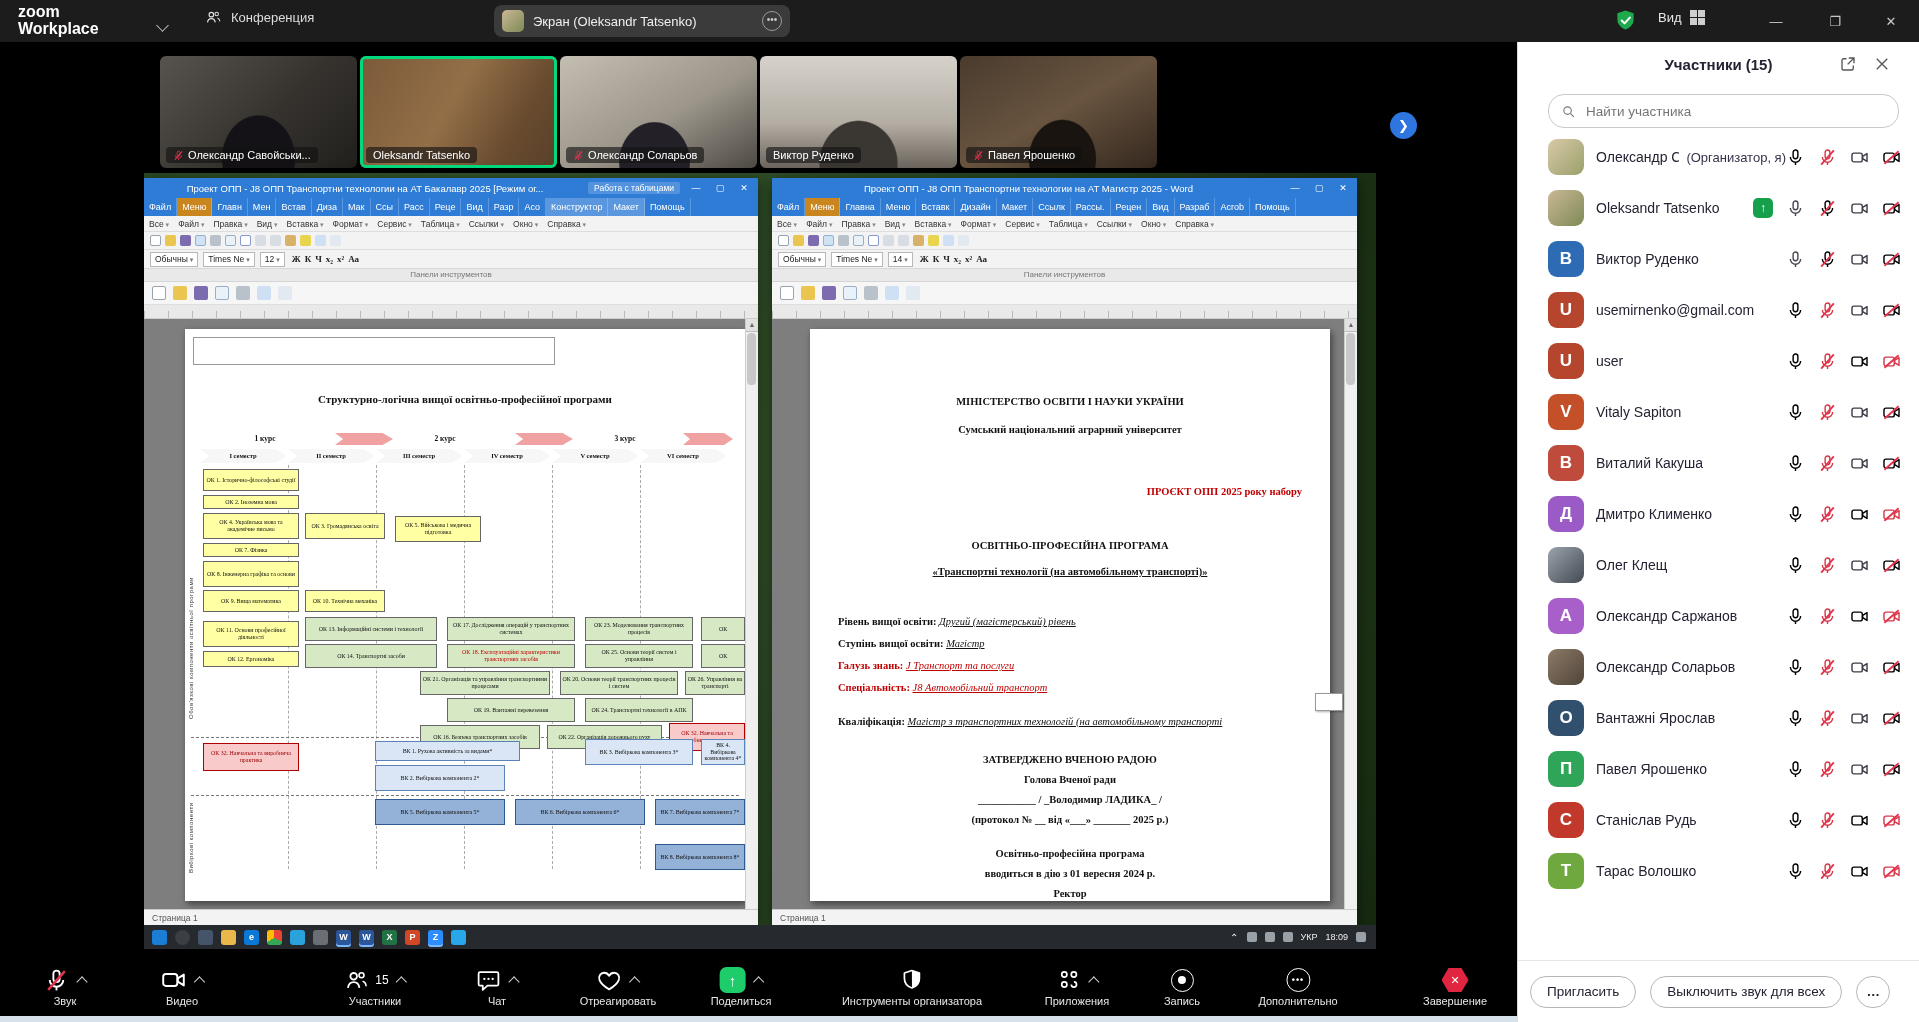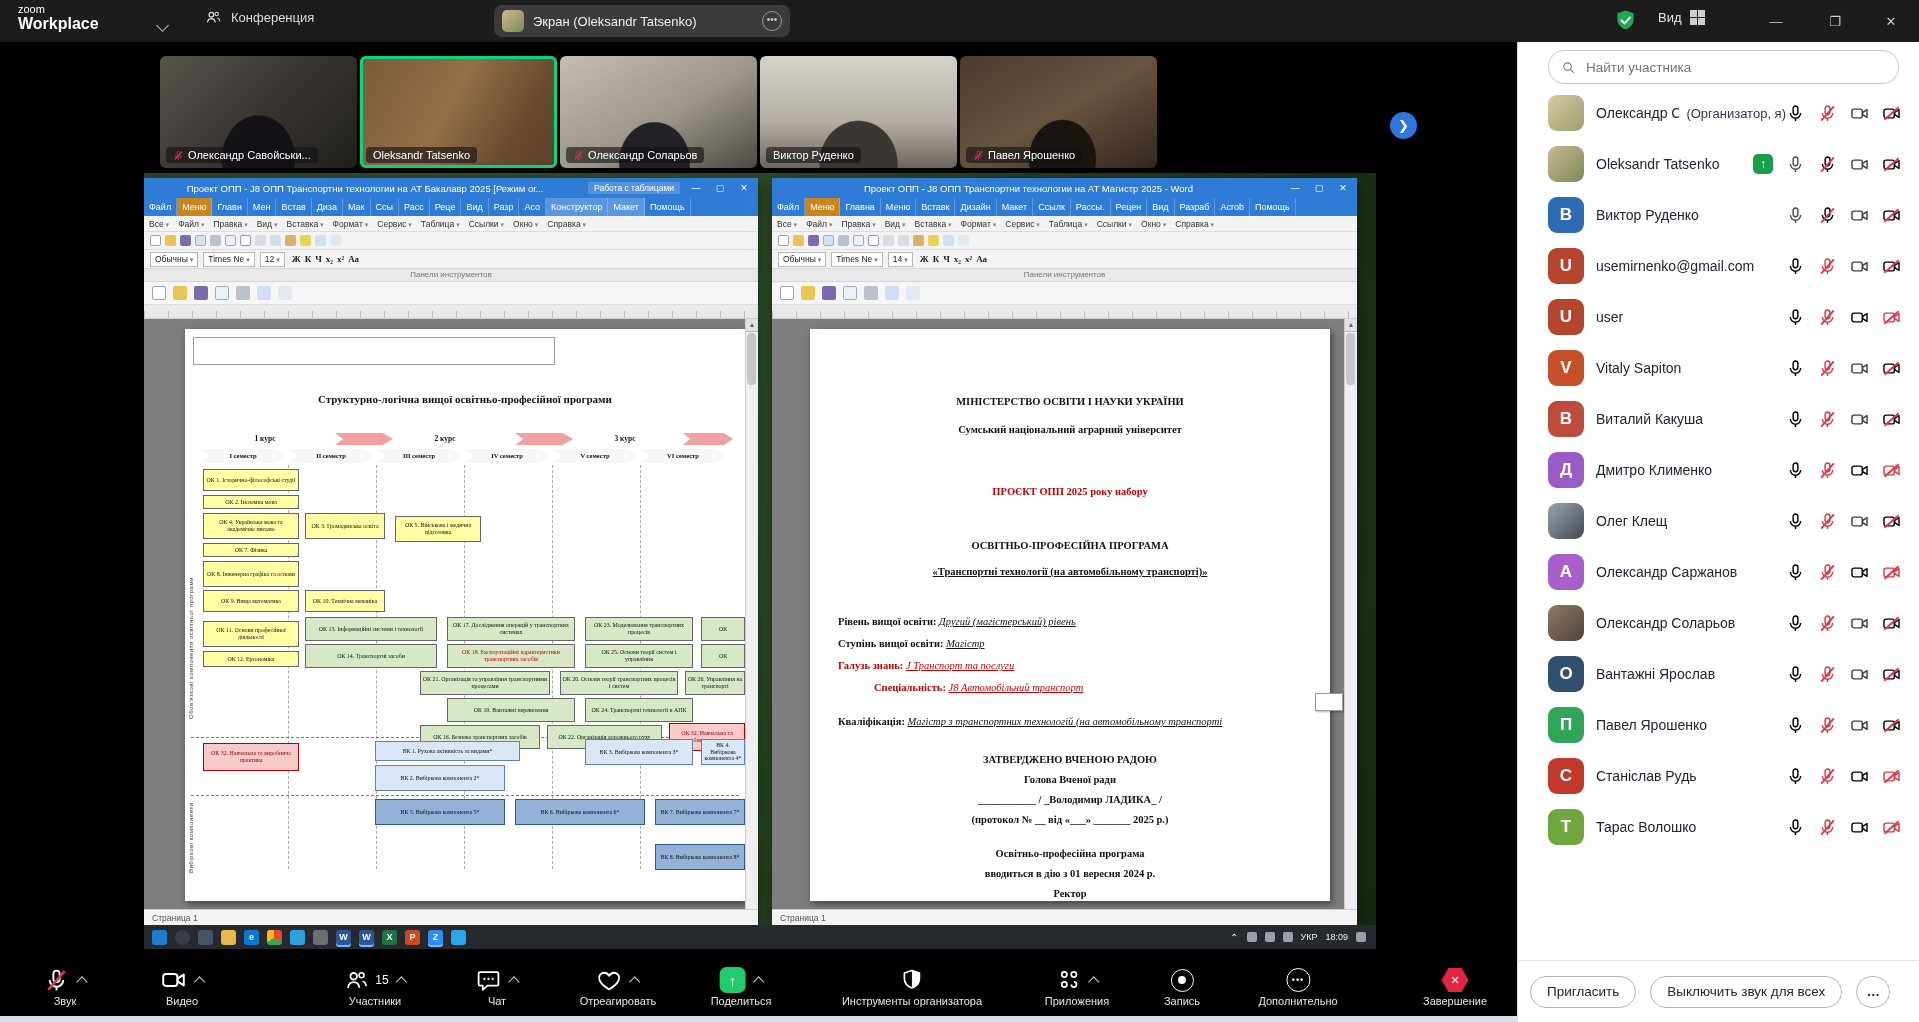--- a/index.html
+++ b/index.html
@@ -10,7 +10,7 @@
   
   .topbar{position:absolute;left:0;top:0;width:1919px;height:42px;background:#1c1c1c;color:#eee}
   .logo{position:absolute;left:18px;top:4px;color:#fff;line-height:1}
-  .logo .l1{font-size:11px;font-weight:normal}
+  .logo .l1{font-size:16px;font-weight:bold}
   .logo .l2{font-size:16px;font-weight:bold;margin-top:1px}
   .chev-dn{width:8px;height:8px;border-left:1.6px solid #bbb;border-bottom:1.6px solid #bbb;transform:rotate(-45deg);display:inline-block}
   .tb-conf{position:absolute;left:205px;top:9px;display:flex;align-items:center;gap:9px;color:#ddd;font-size:13px}

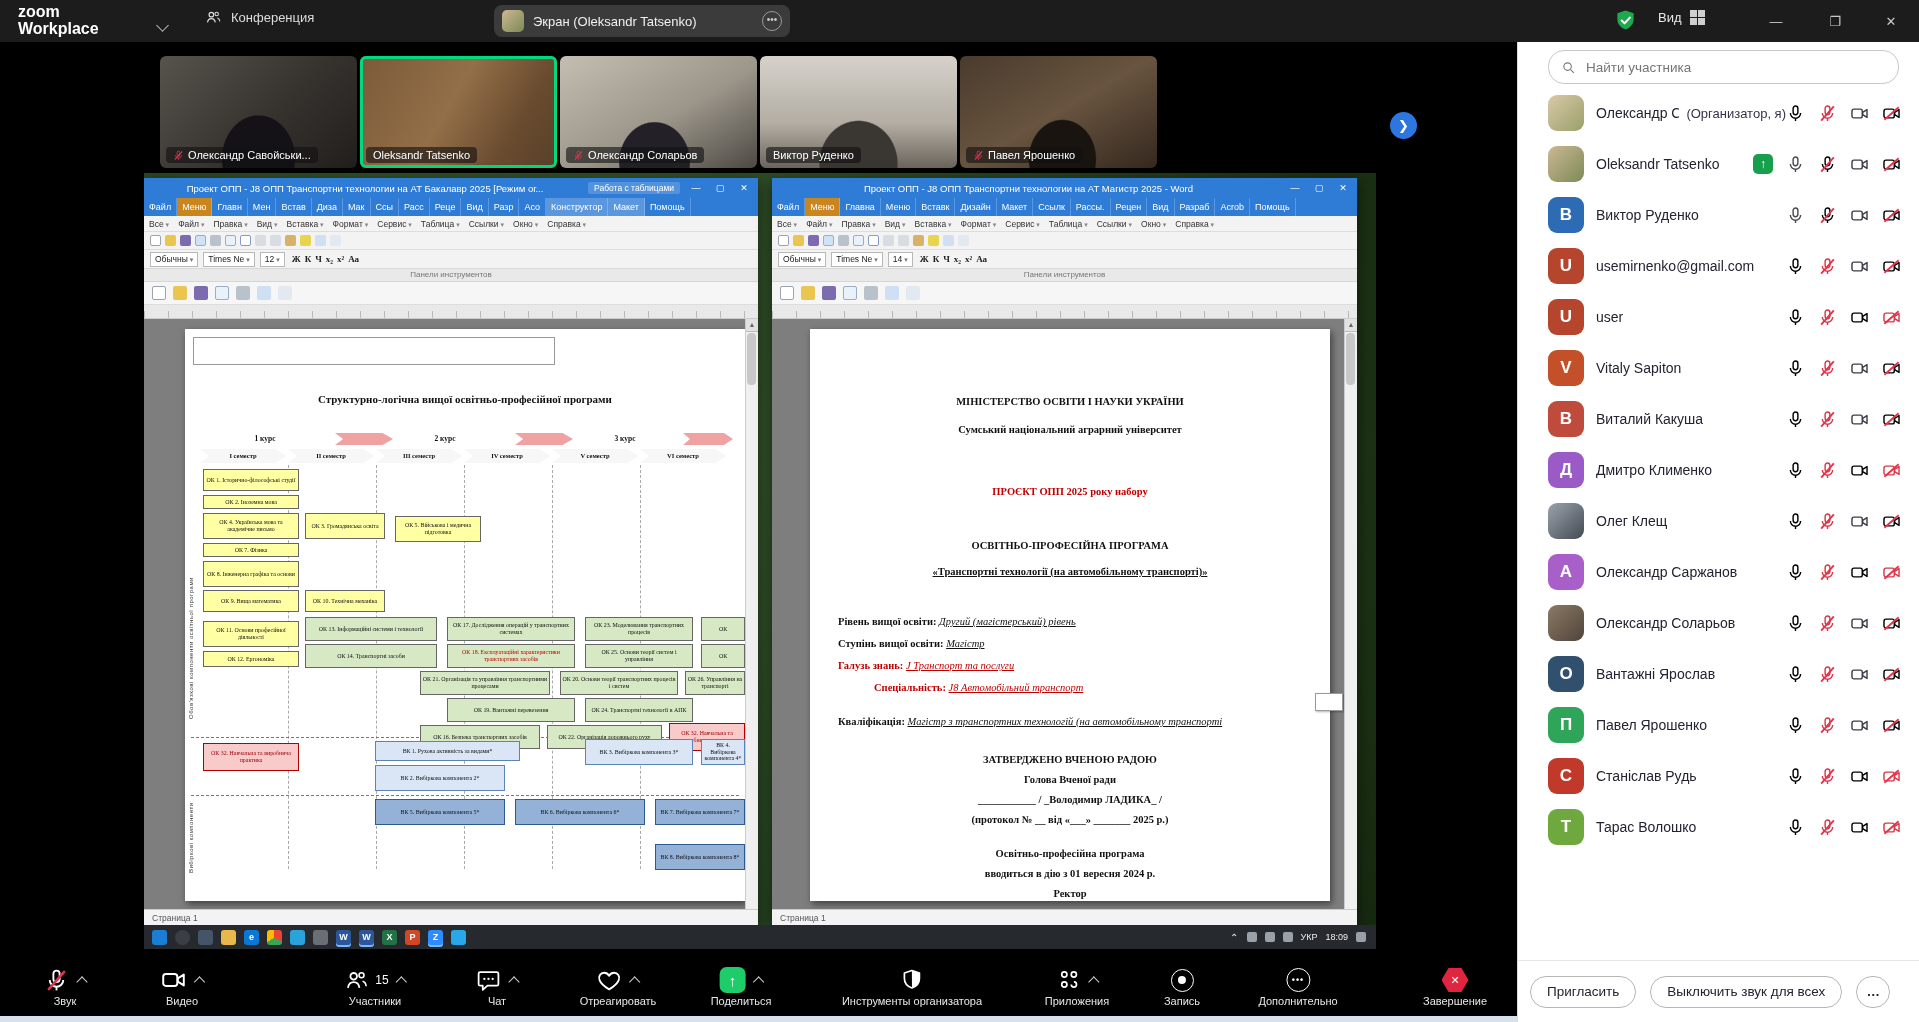--- a/index.html
+++ b/index.html
@@ -728,6 +728,19 @@
 <div class="bstrip"></div>
 
 <div class="panel">
+  <div class="phead">
+    <span>Участники (15)</span>
+    <span class="phico" style="right:62px">
+        <svg class="ic" width="18" height="18">
+          <use href="#s-popout"></use>
+        </svg>
+      </span>
+    <span class="phico" style="right:28px">
+        <svg class="ic" width="18" height="18">
+          <use href="#s-x"></use>
+        </svg>
+      </span>
+  </div>
   <div class="psearch">
     <svg class="ic" width="15" height="15" color="#777">
         <use href="#s-search"></use>

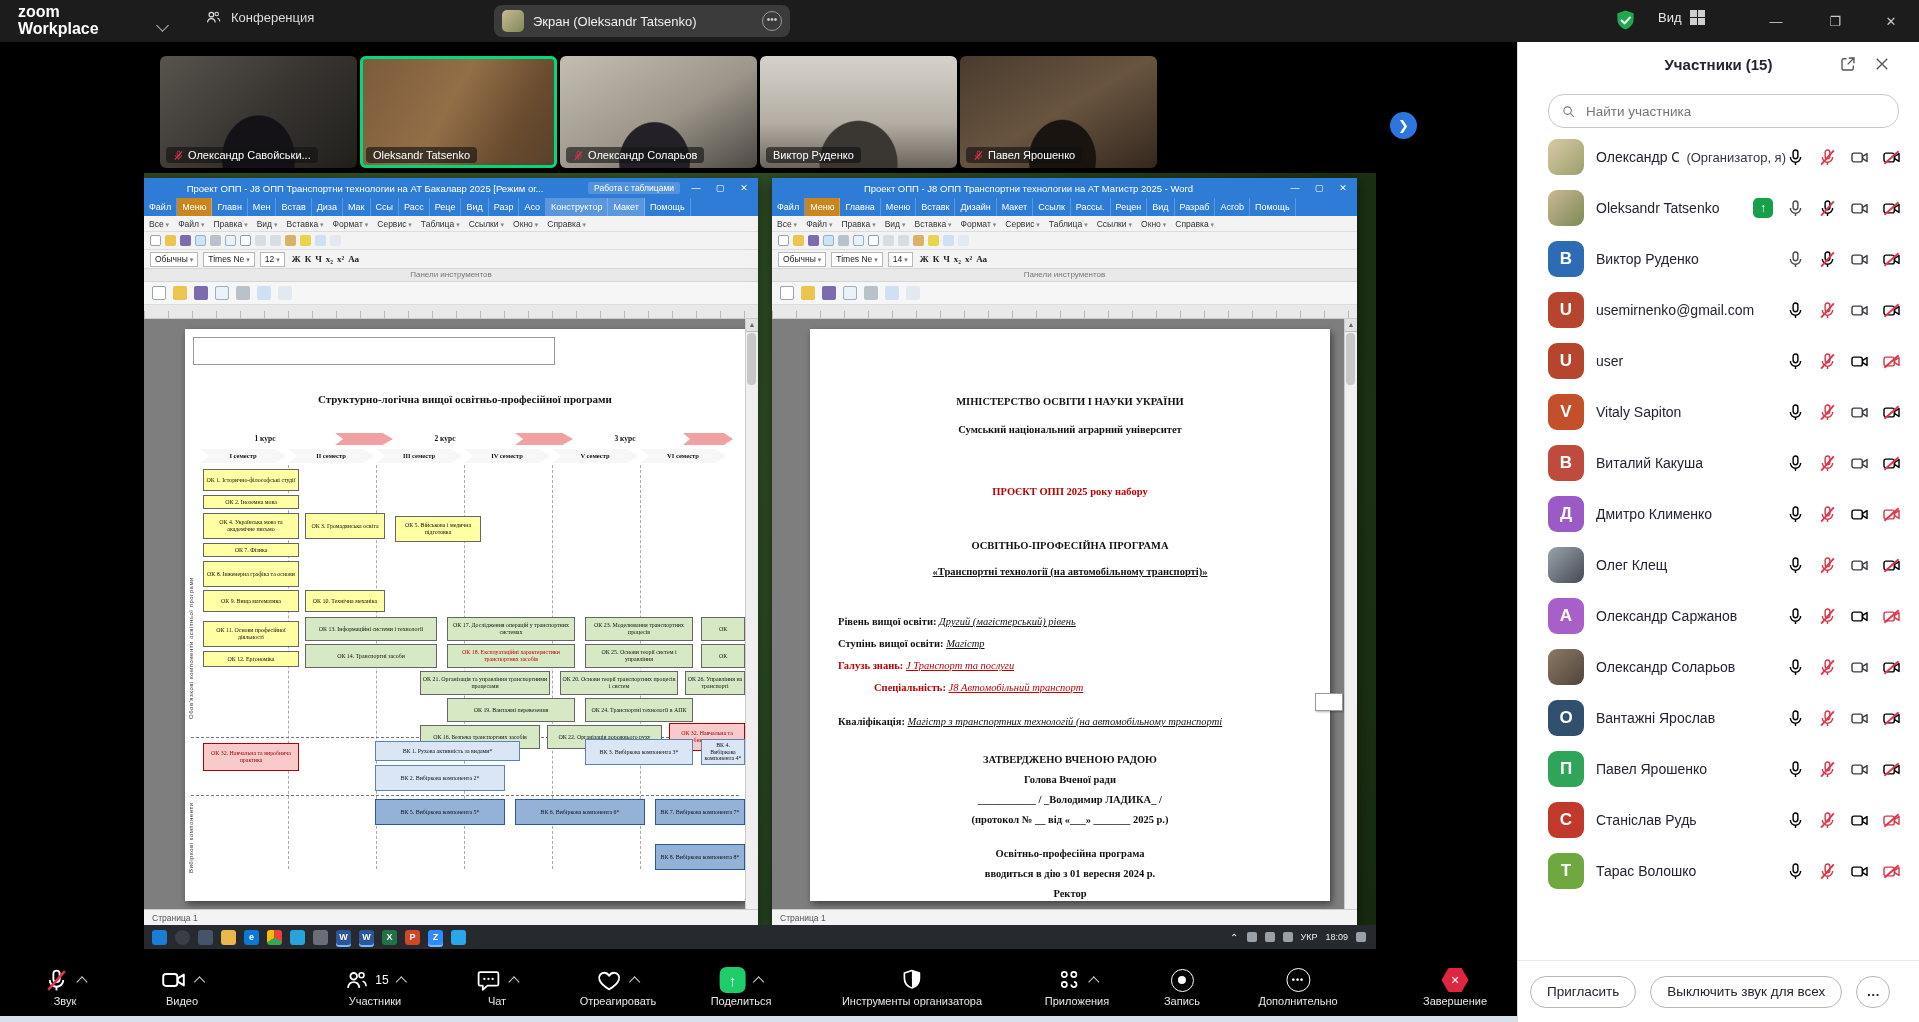--- a/index.html
+++ b/index.html
@@ -516,7 +516,7 @@
               <span class="dlv"></span>
             </div>
           
-            <div class="dline c b red" style="top: 156px;">
+            <div class="dline c b red" style="top: 156px; text-align: right;">
               <span class="dll">ПРОЄКТ ОПП 2025 року набору</span>
               <span class="dlv"></span>
             </div>

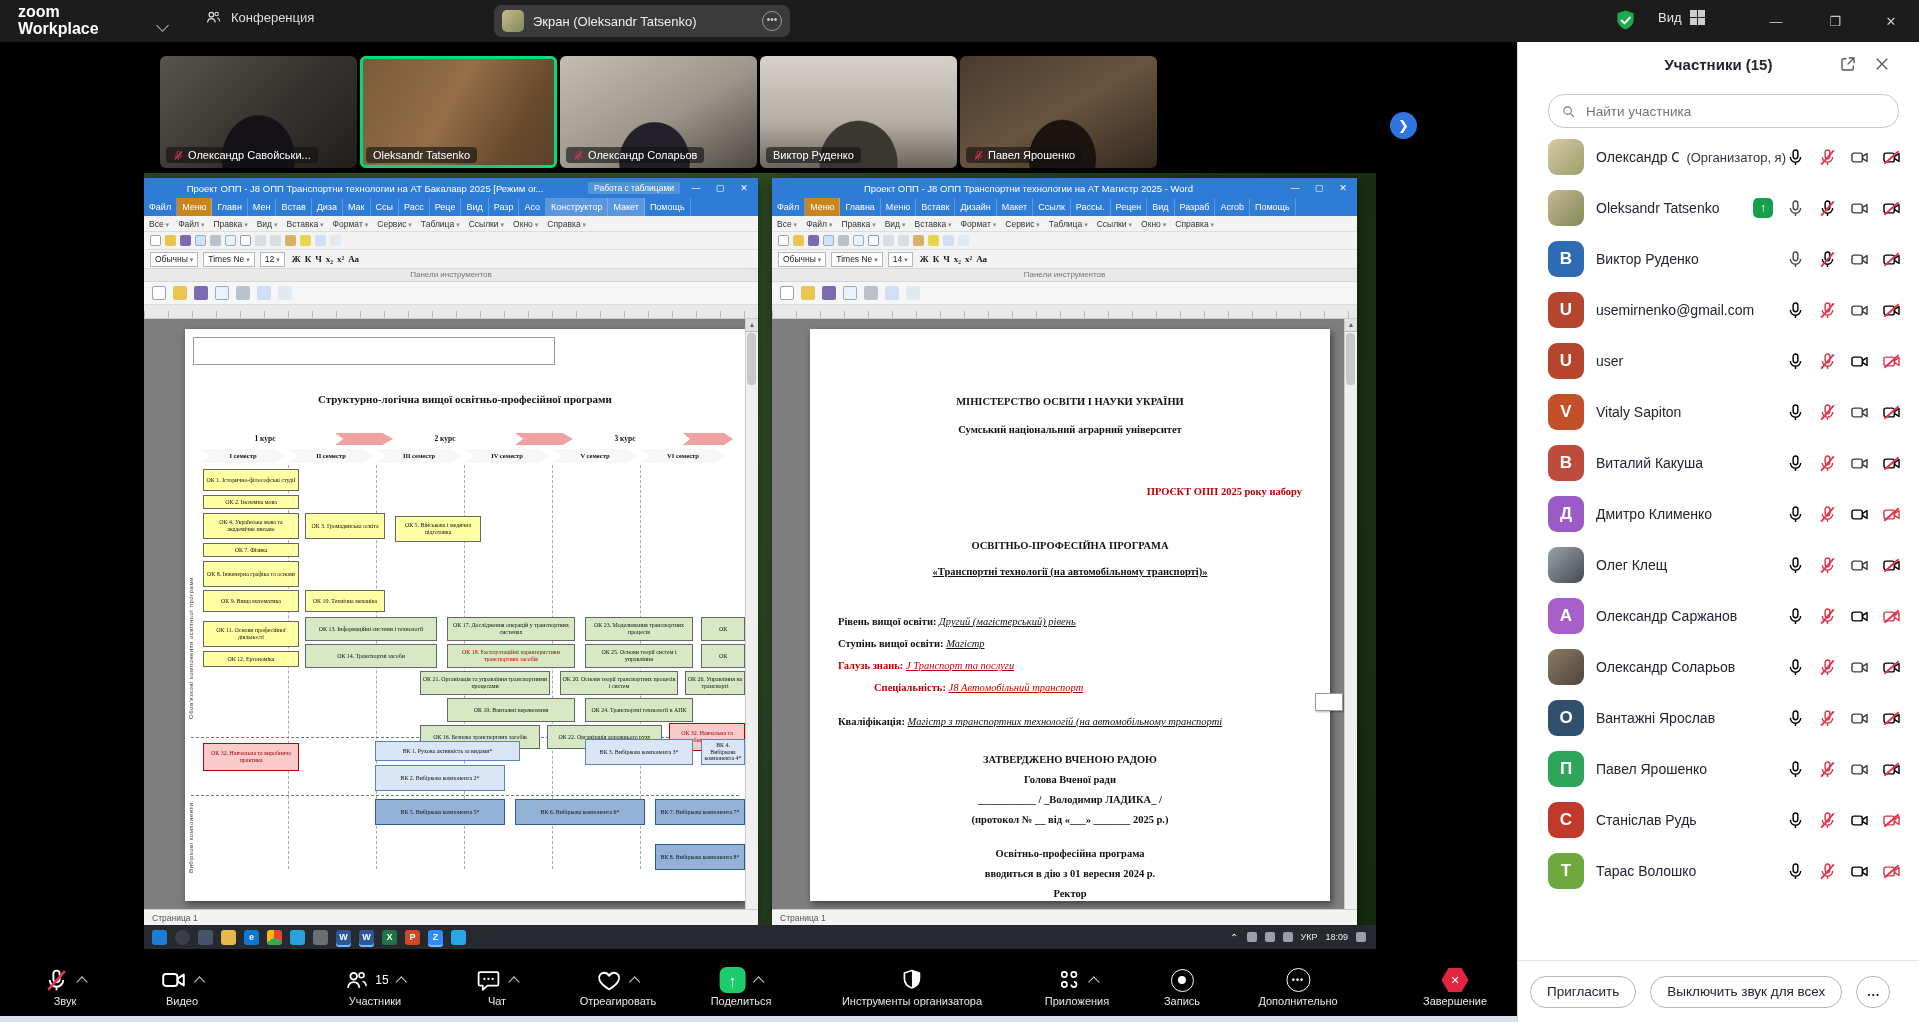--- a/index.html
+++ b/index.html
@@ -546,7 +546,7 @@
               <span class="dlv">J Транспорт та послуги</span>
             </div>
           
-            <div class="dline b red vred vi vu" style="top: 352px; margin-left: 36px;">
+            <div class="dline b red vred vi vu" style="top: 352px;">
               <span class="dll">Спеціальність:</span>
               <span class="dlv">J8 Автомобільний транспорт</span>
             </div>

